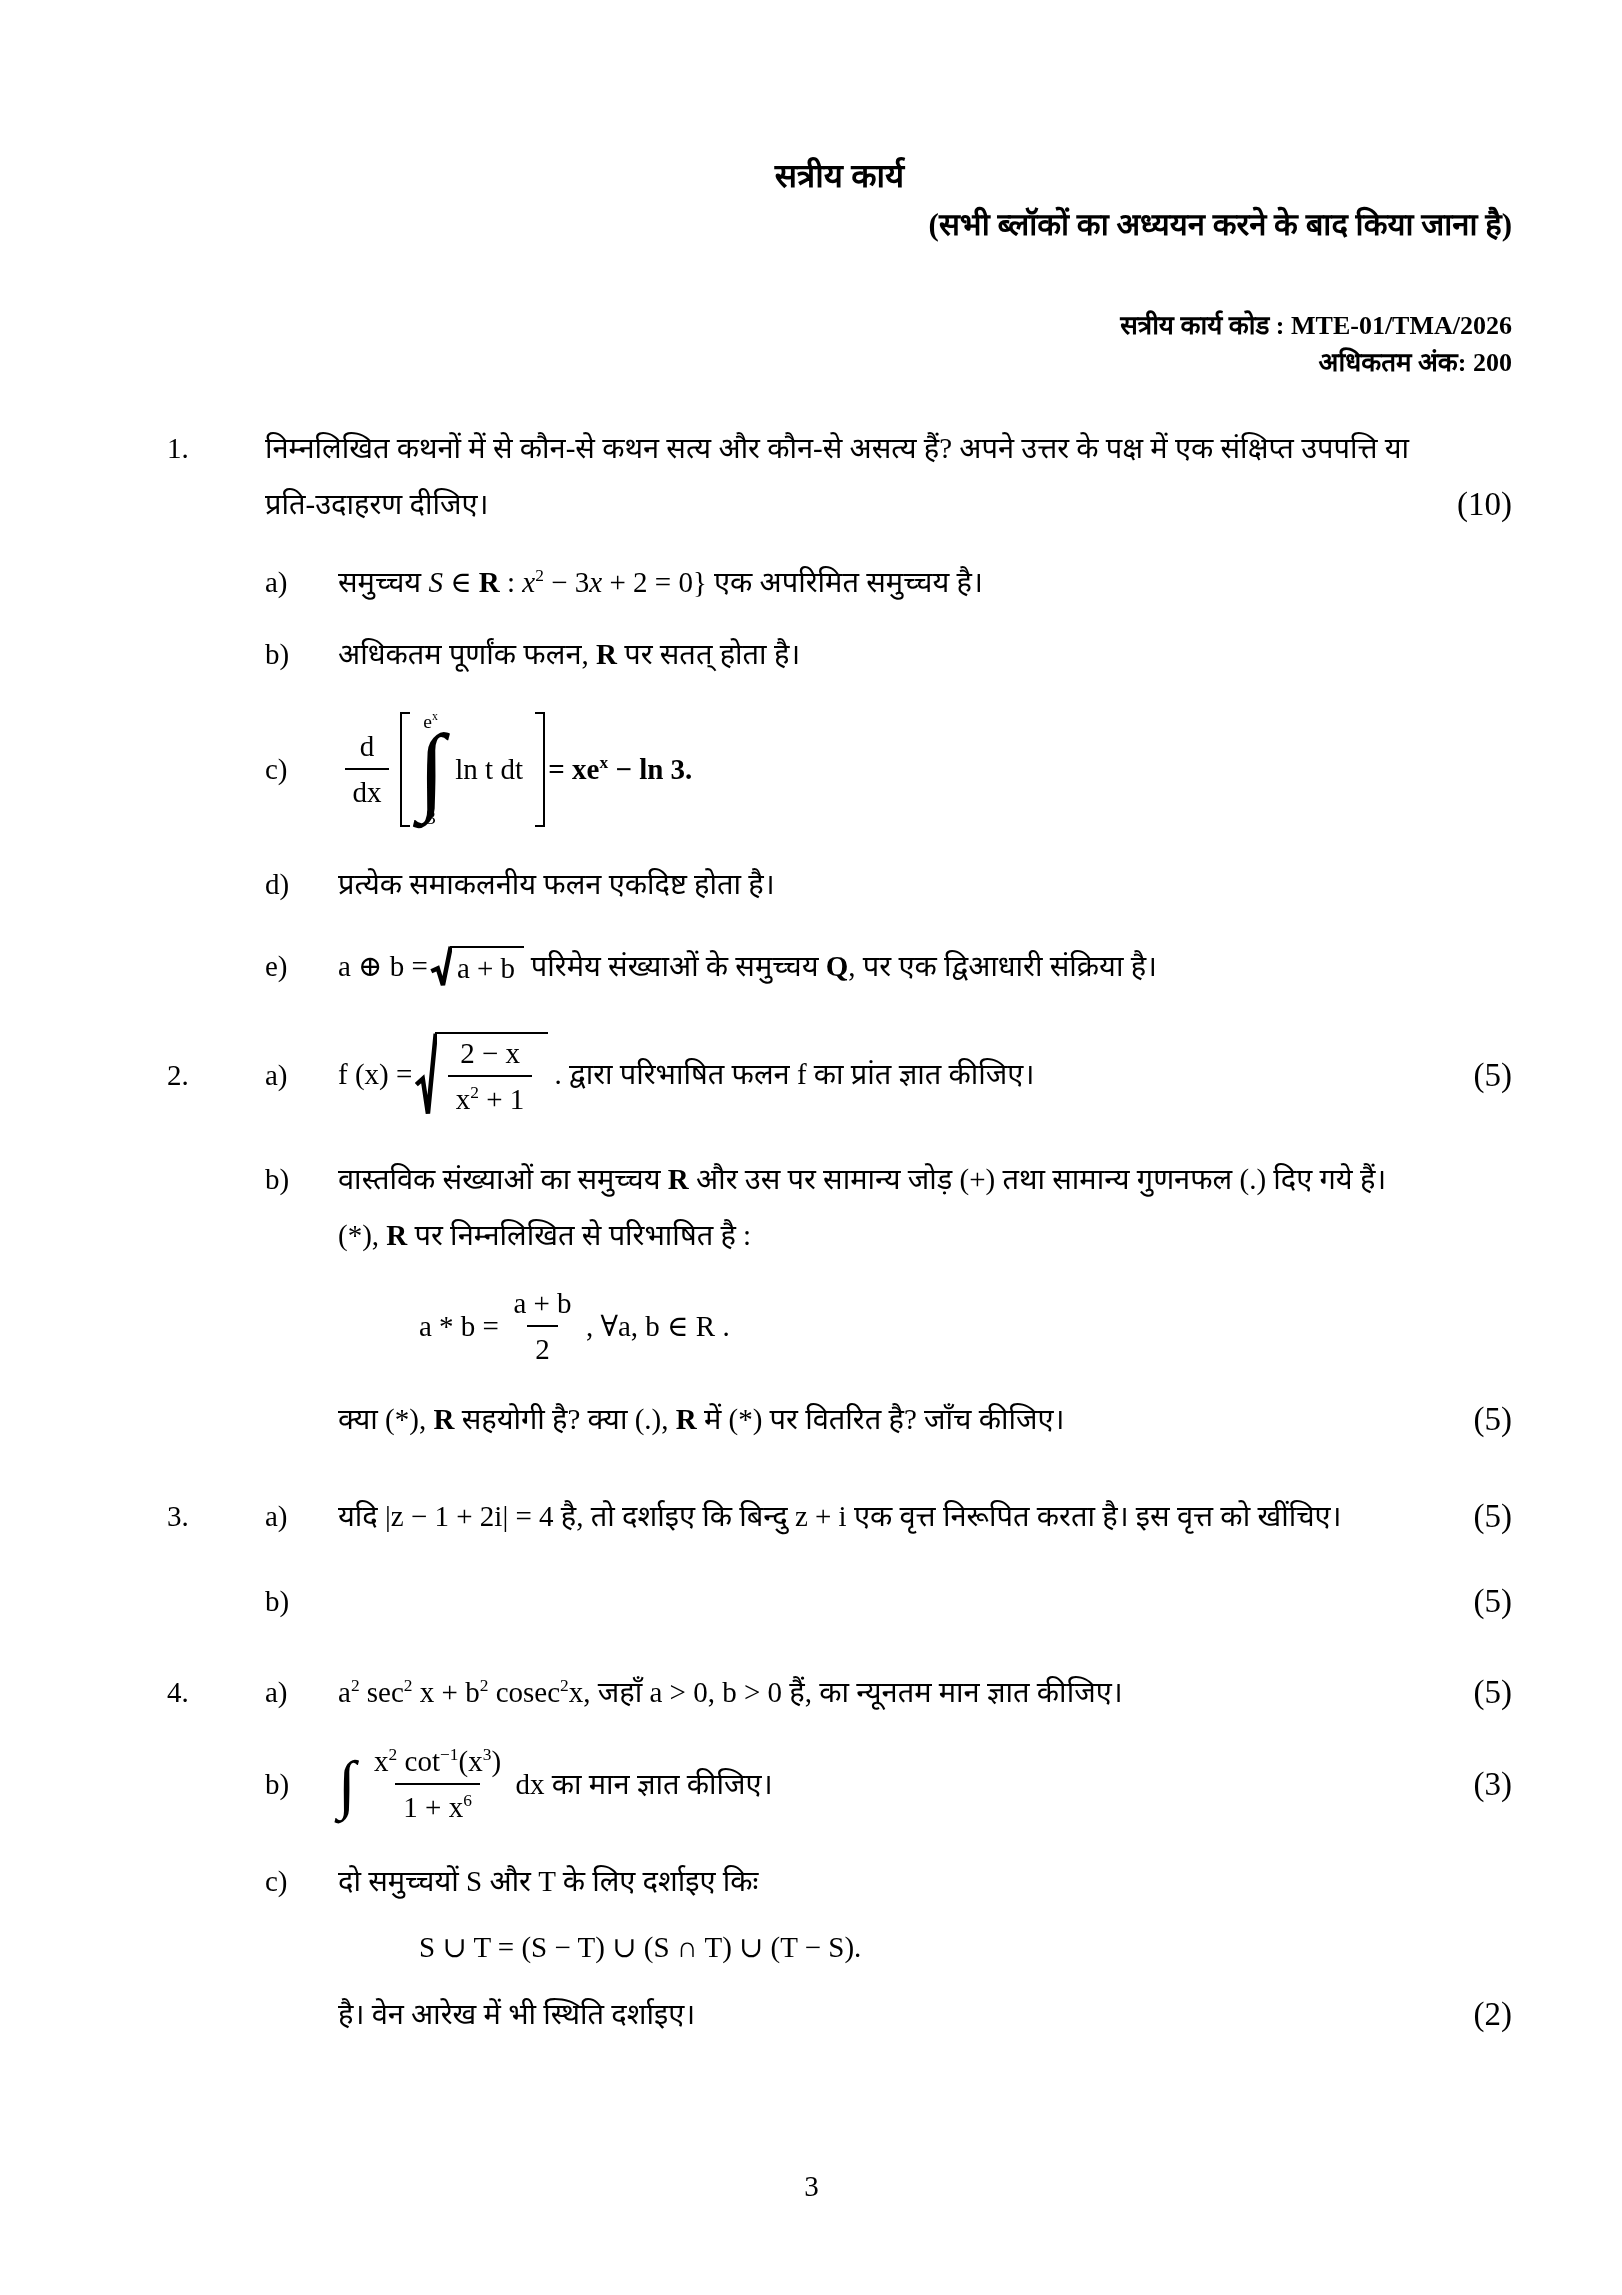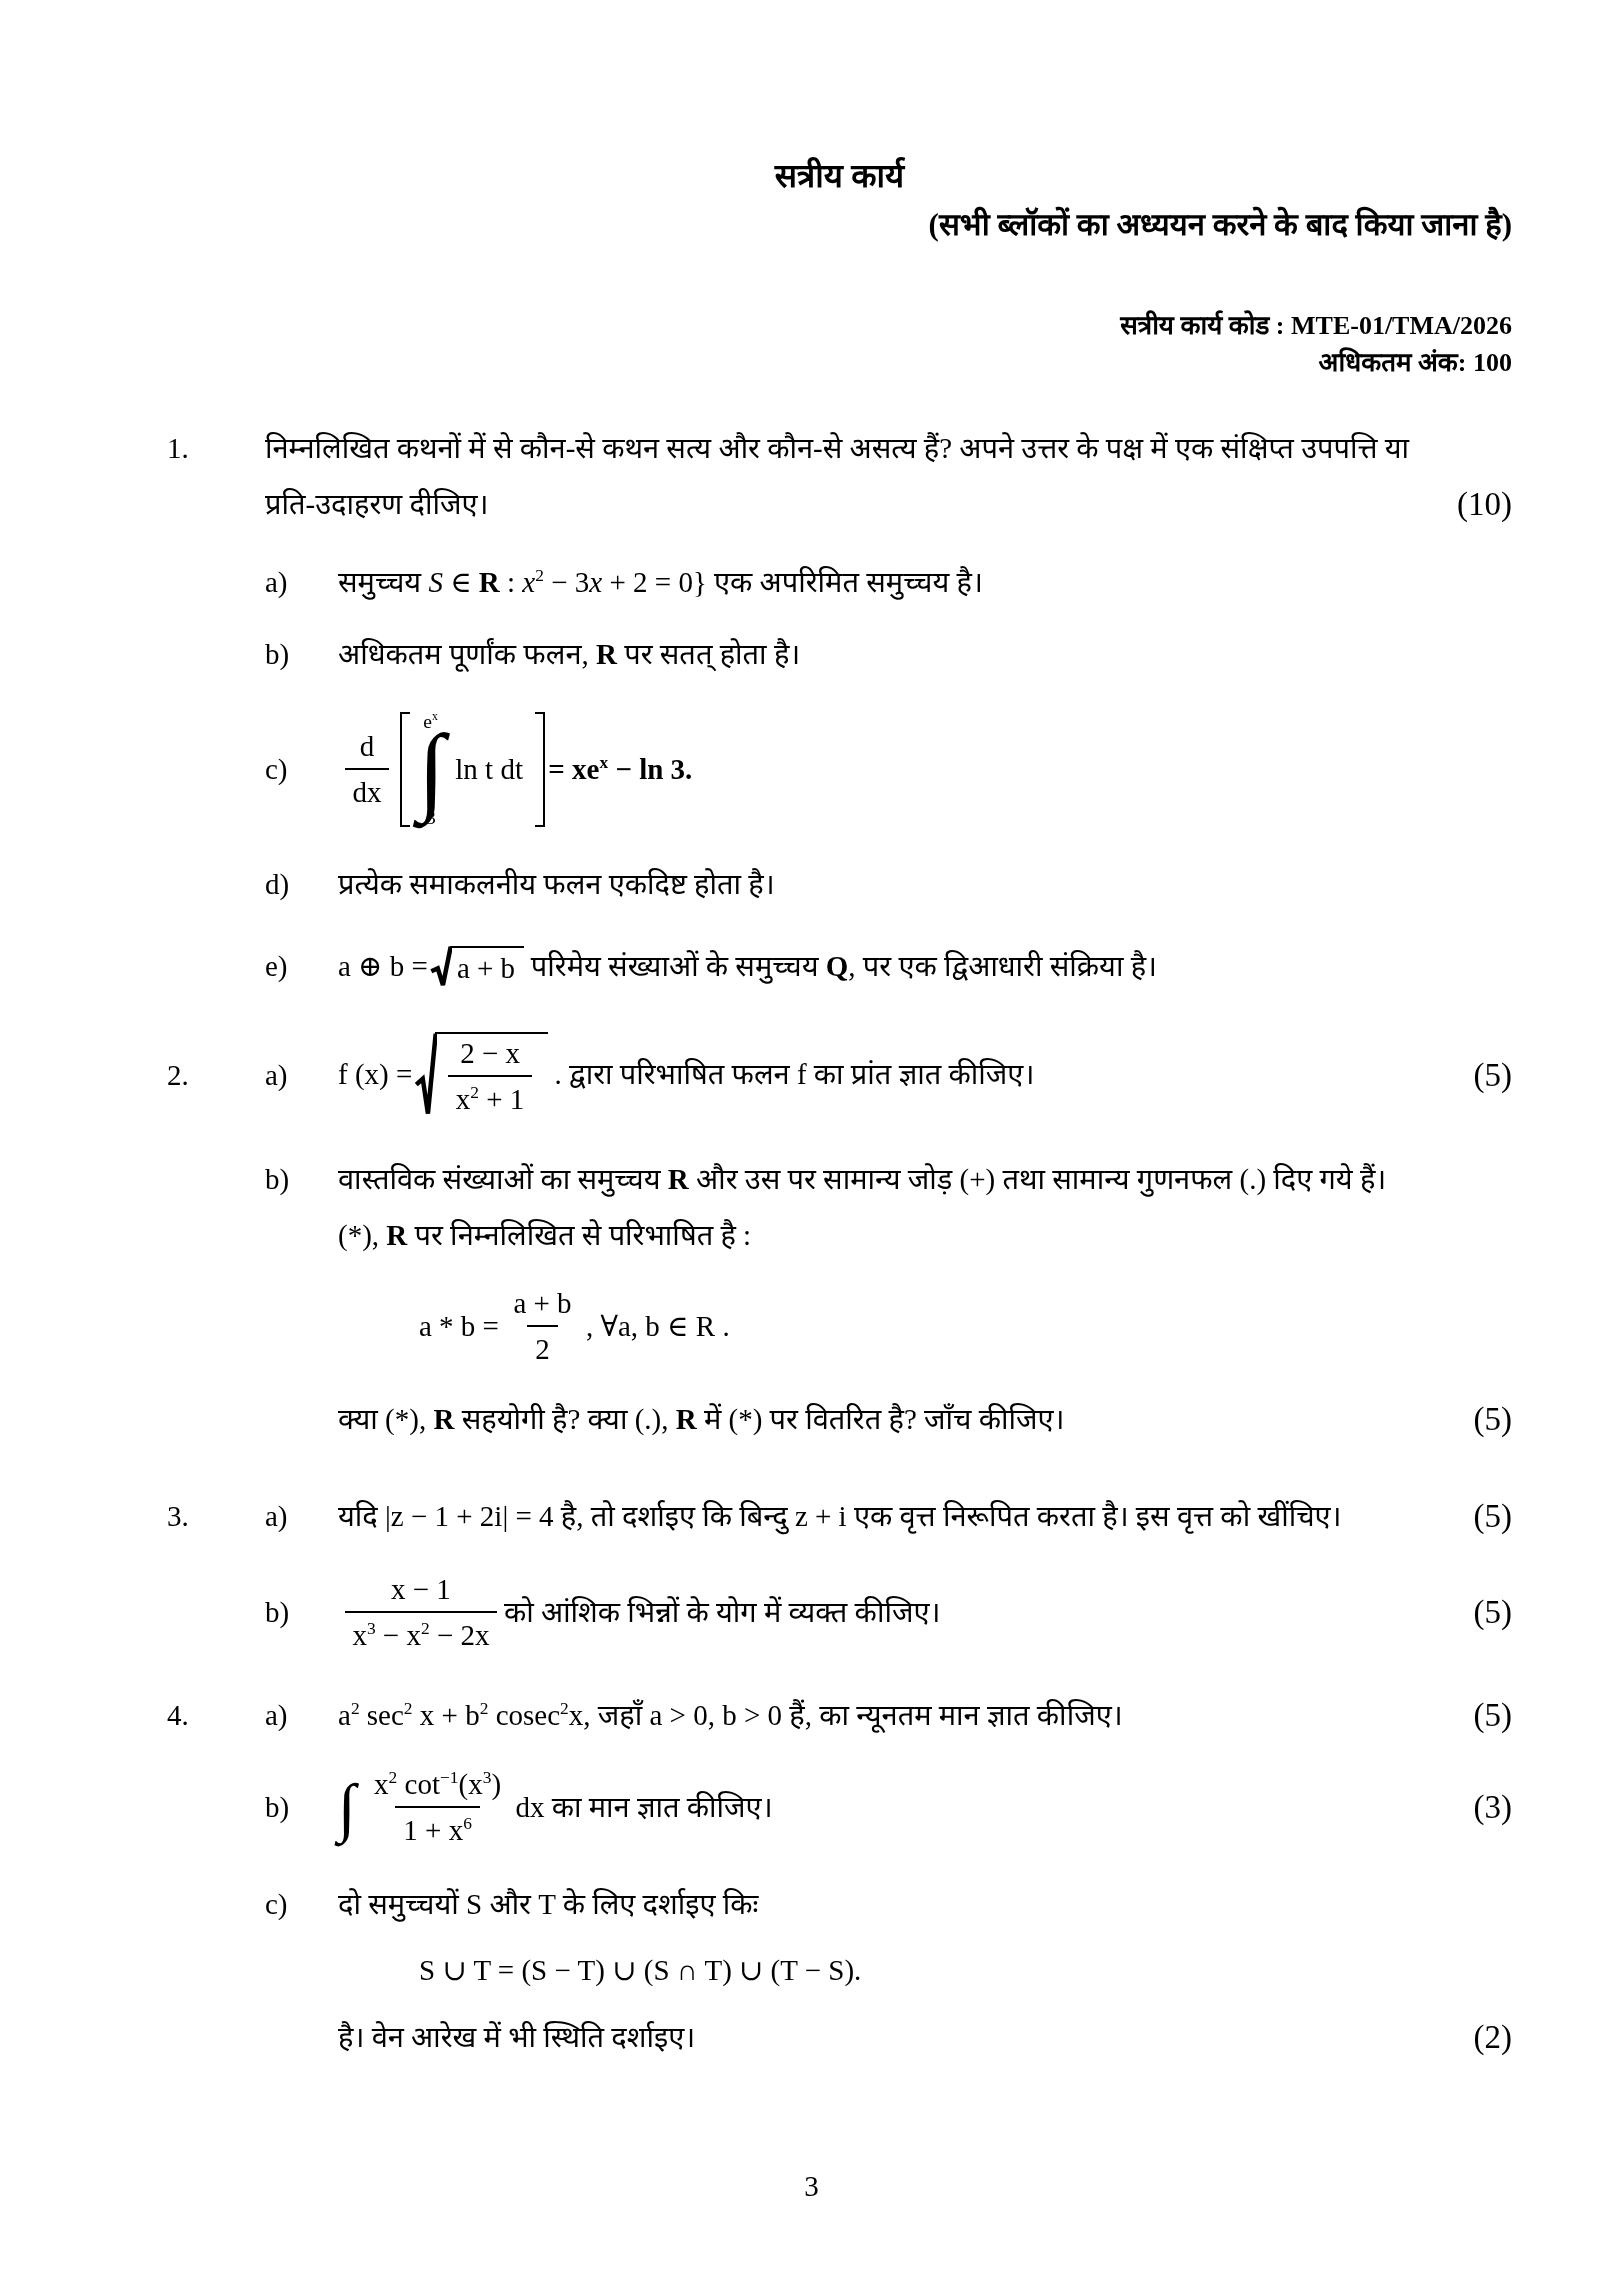--- a/index.html
+++ b/index.html
@@ -90,7 +90,7 @@
 
     <div class="meta">
       <div><span>सत्रीय कार्य कोड :</span><span class="mv">MTE-01/TMA/2026</span></div>
-      <div><span>अधिकतम अंक:</span><span class="mv">100</span></div>
+      <div><span>अधिकतम अंक:</span><span class="mv">200</span></div>
     </div>
 
     <div class="prow mt-q1">

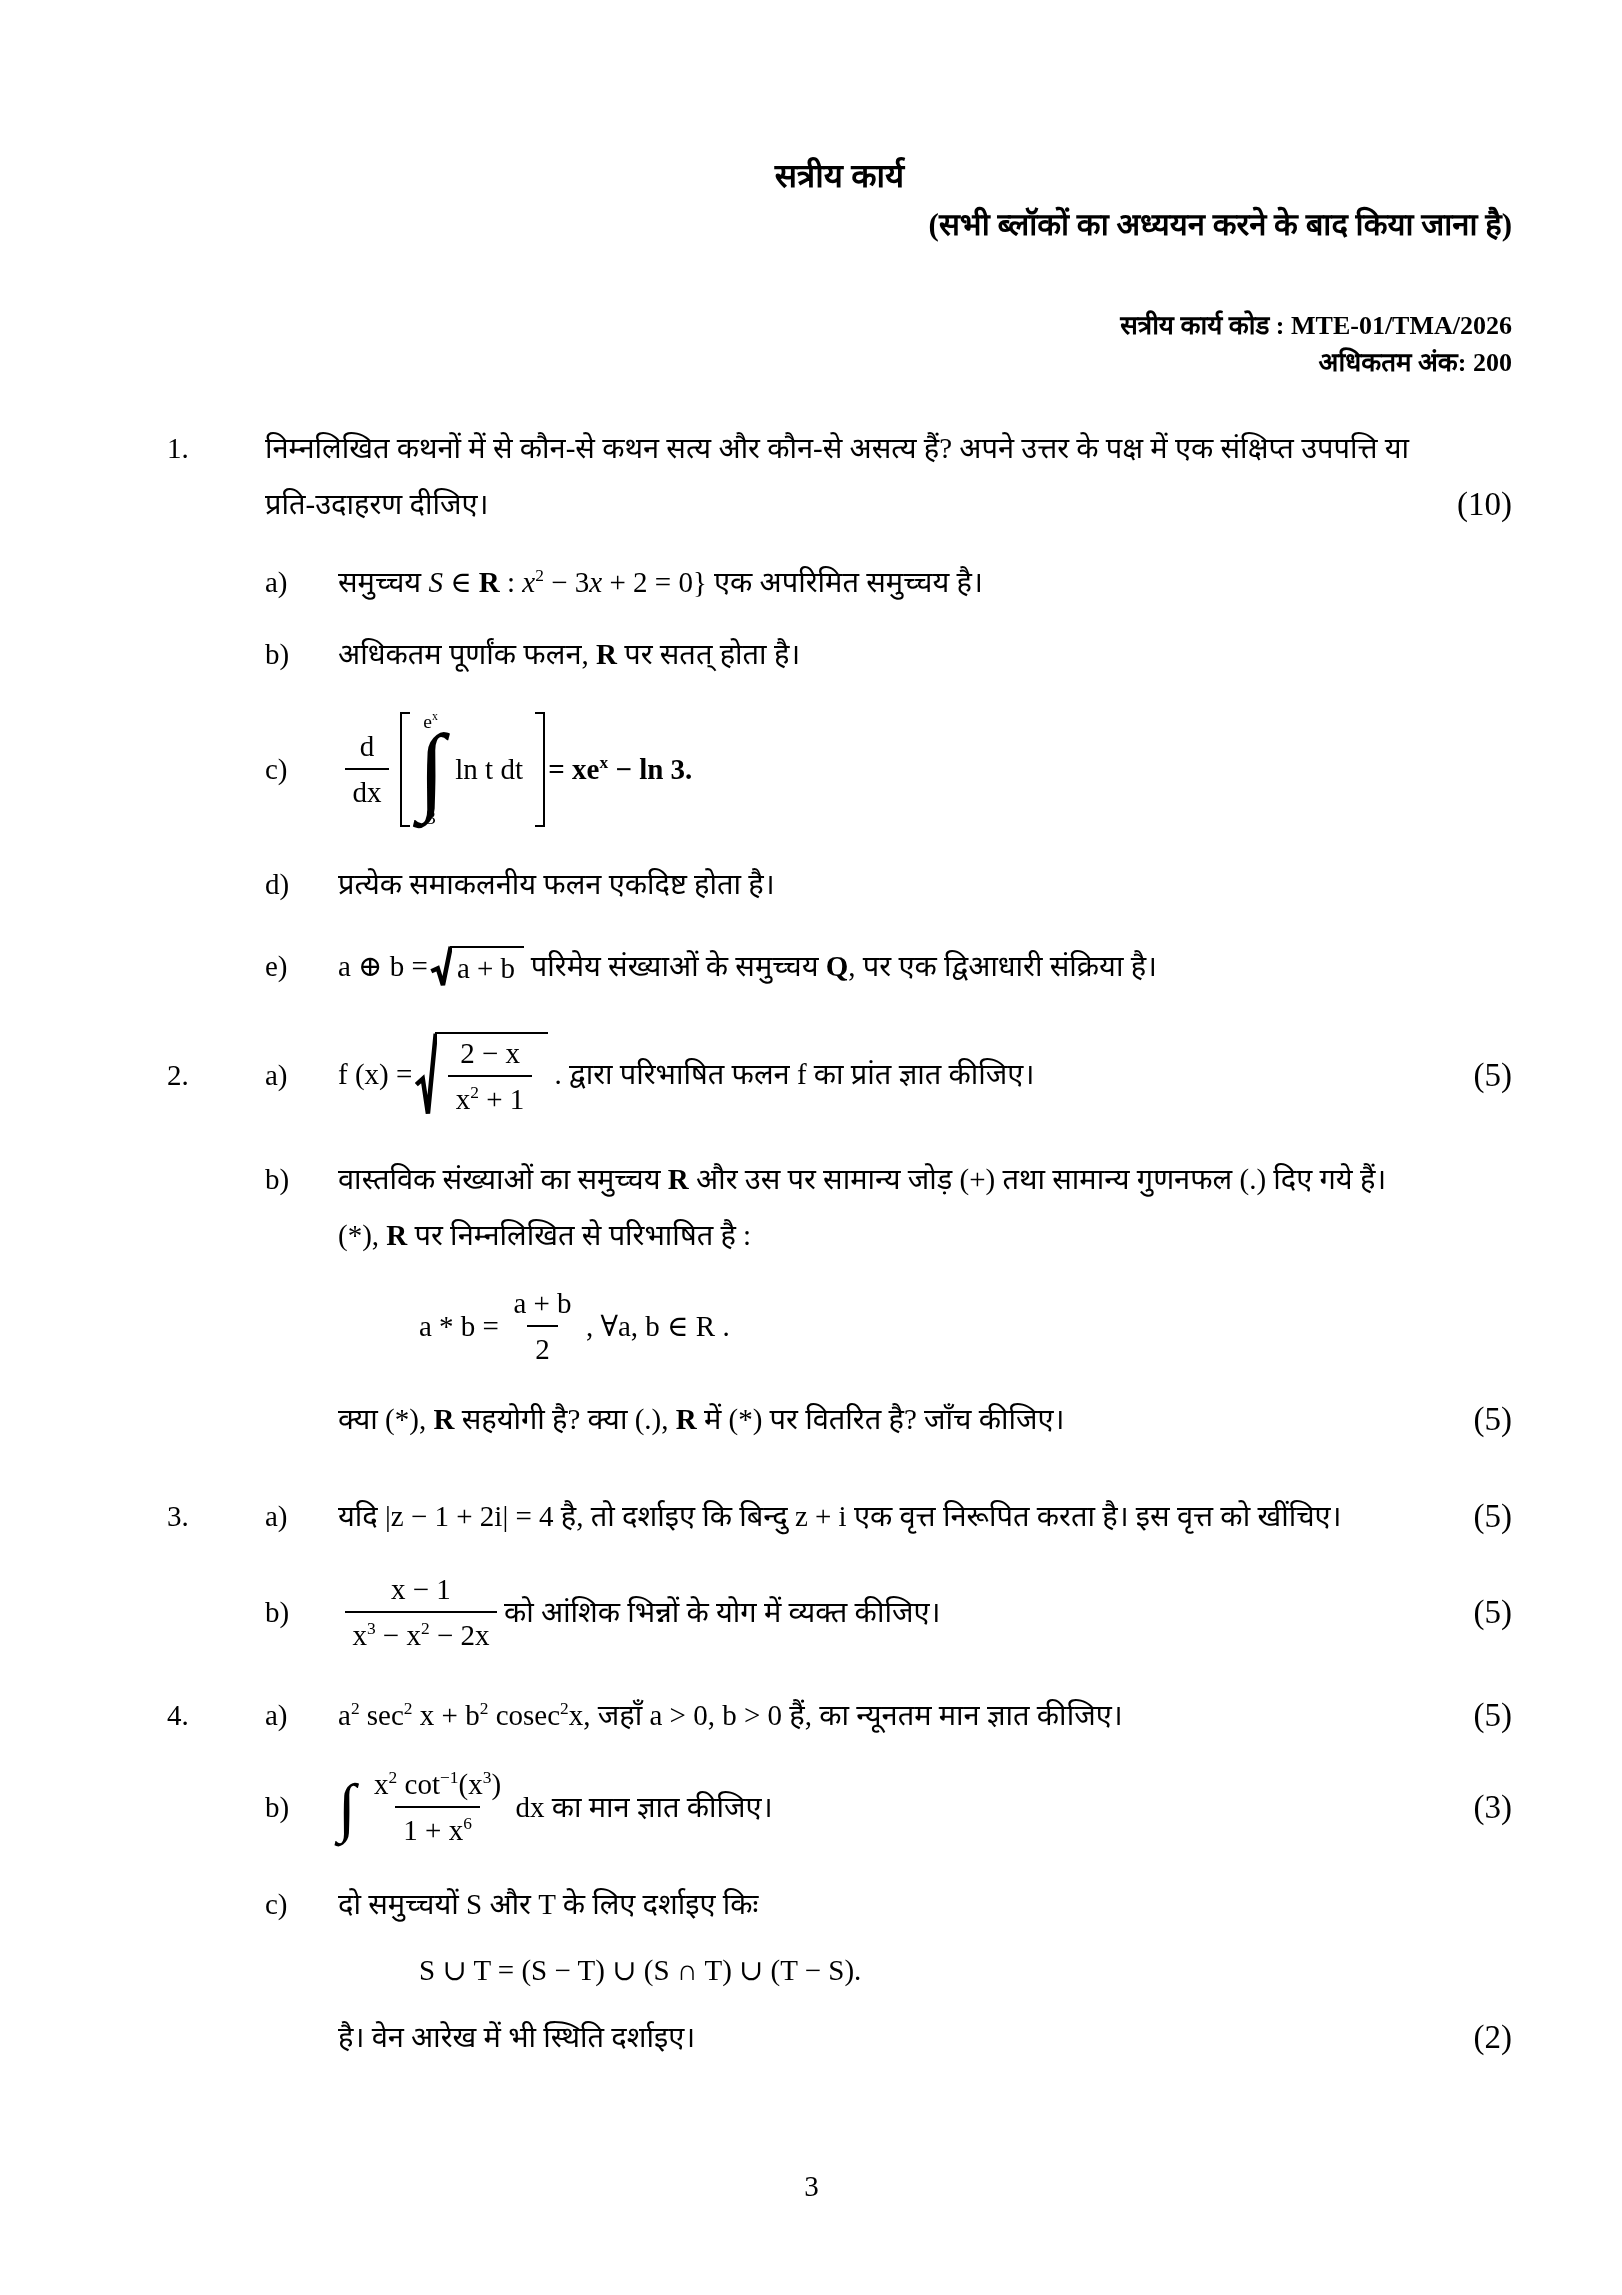--- a/index.html
+++ b/index.html
@@ -207,13 +207,6 @@
     <div class="prow vcenter mt-q3b">
       <div class="spacer"></div>
       <div class="plabel">b)</div>
-      <div class="formula">
-        <span class="frac">
-          <span class="fnum">x − 1</span>
-          <span class="fden">x<sup>3</sup> − x<sup>2</sup> − 2x</span>
-        </span>
-        <span class="txt">को आंशिक भिन्नों के योग में व्यक्त कीजिए।</span>
-      </div>
       <div class="marks marks-center">(5)</div>
     </div>
 

